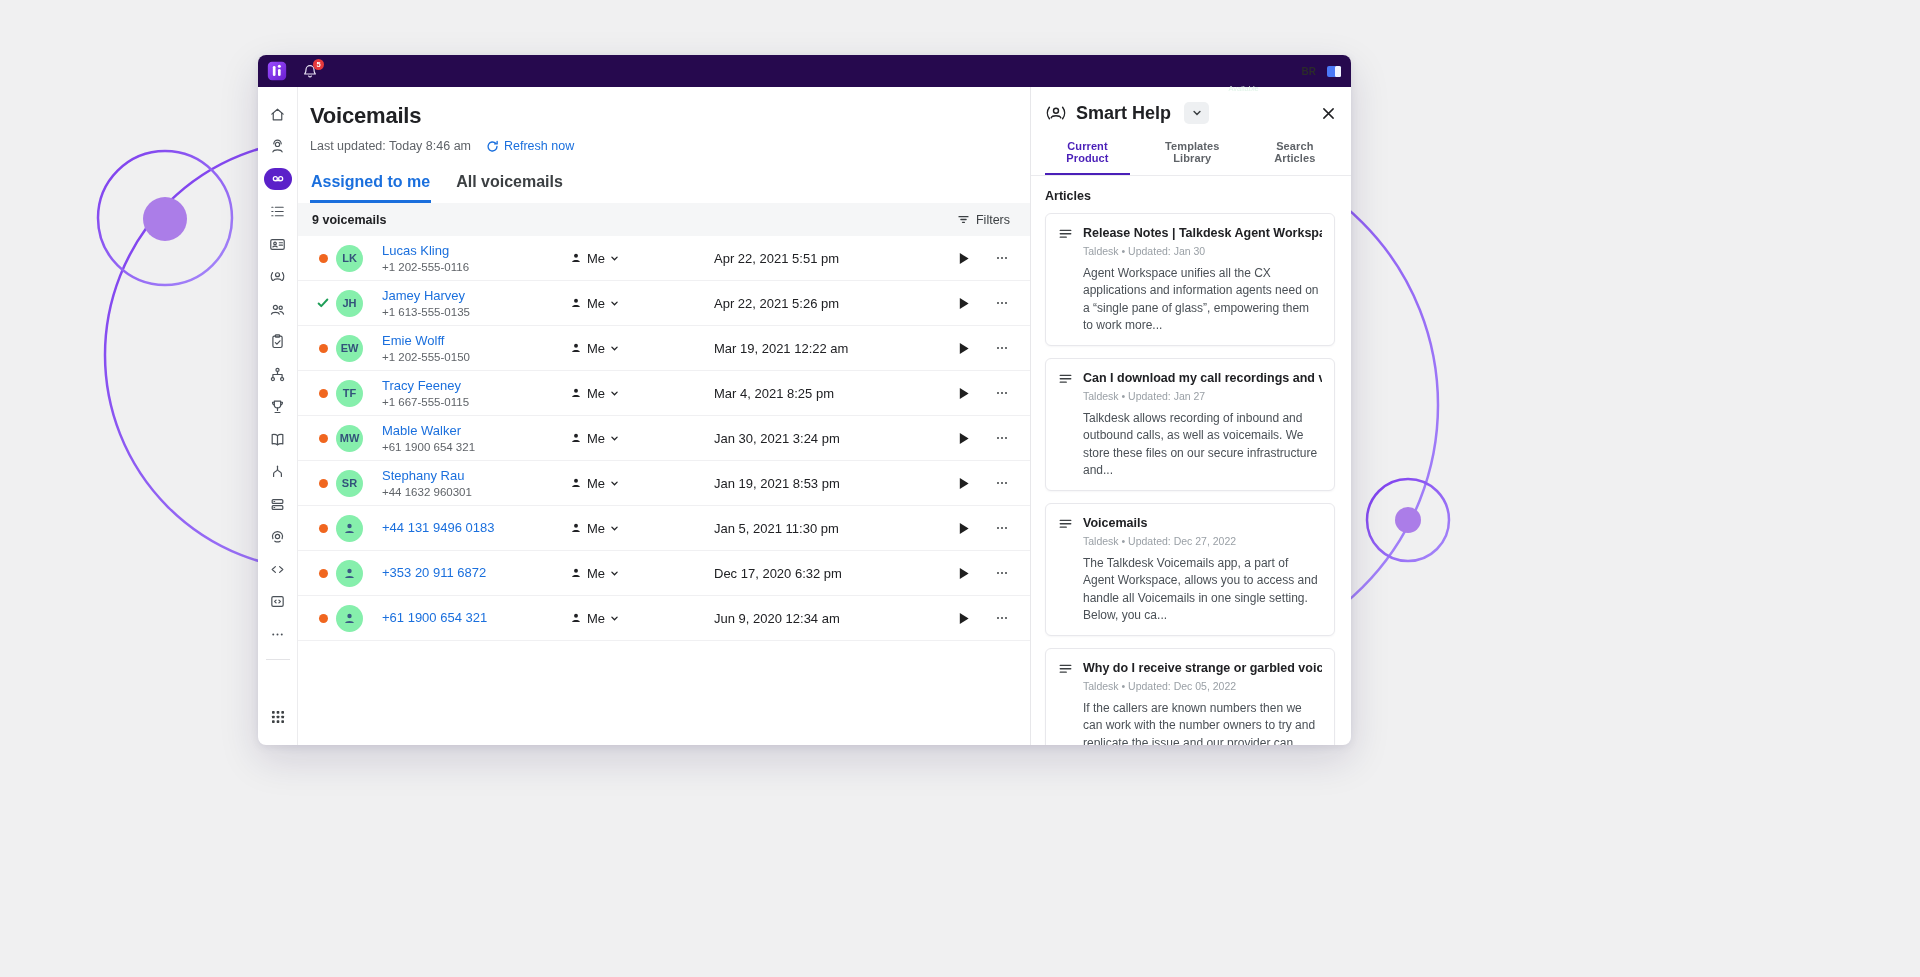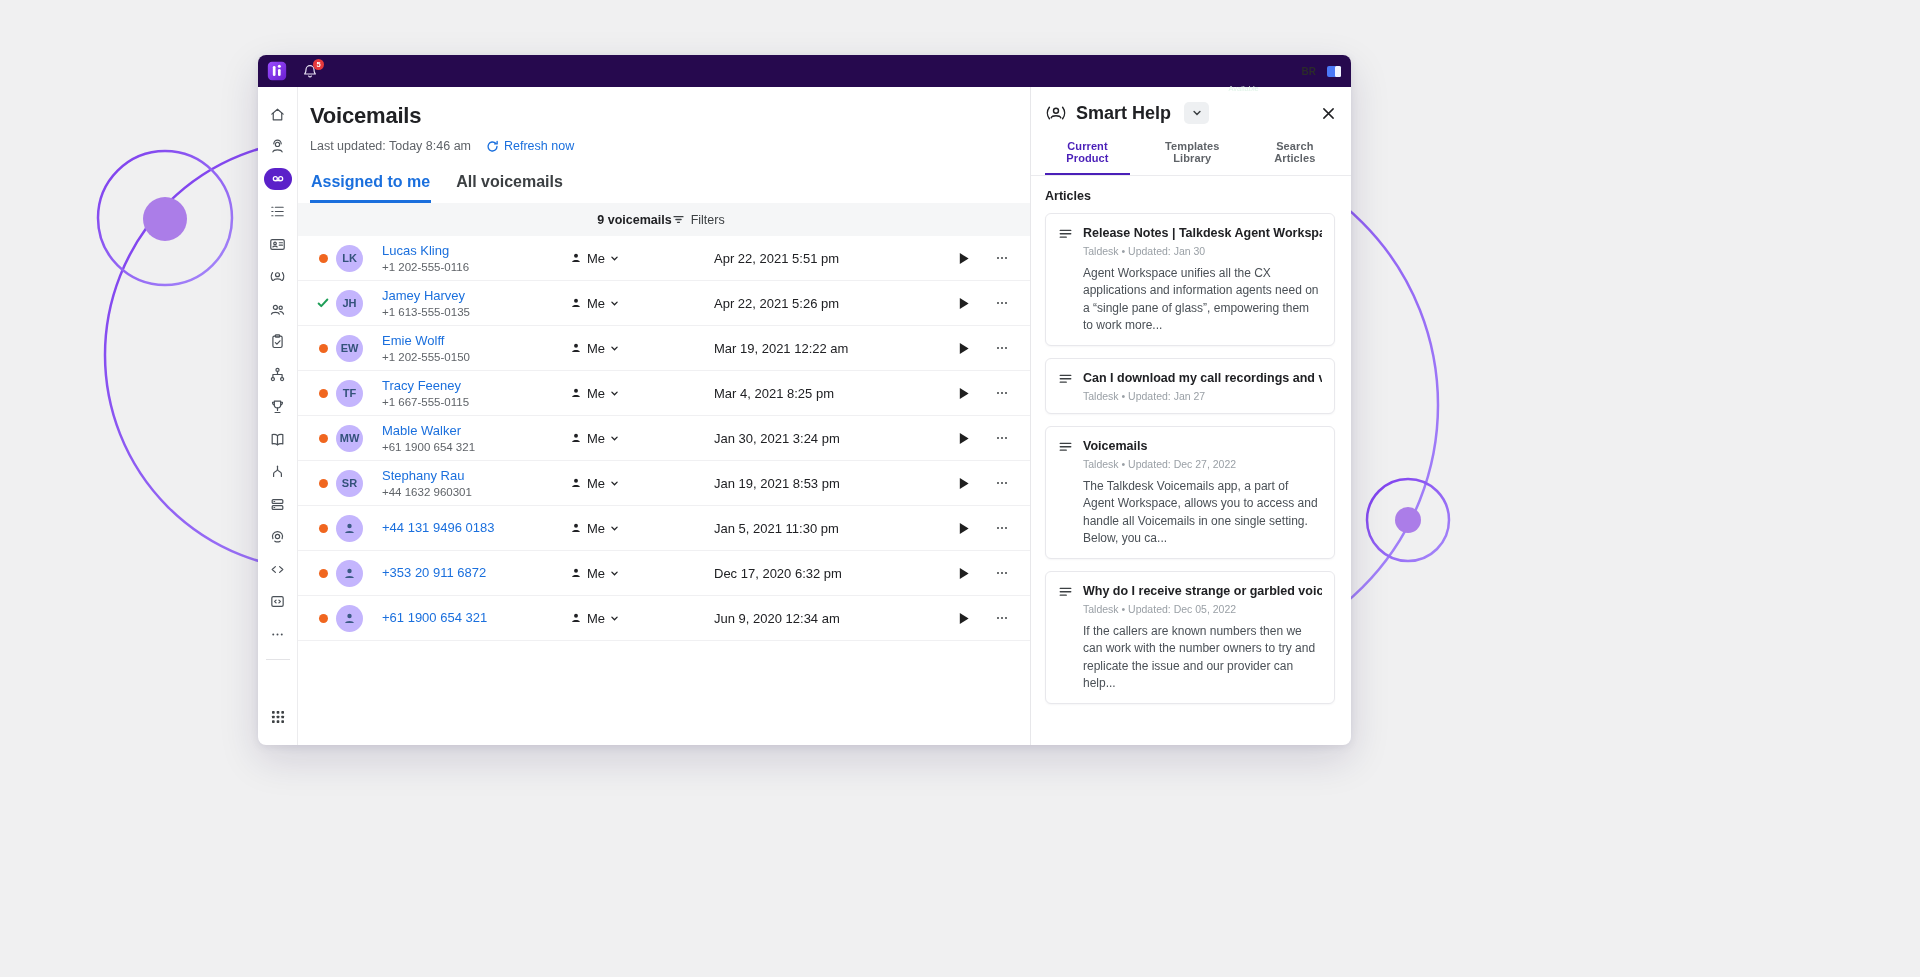--- a/index.html
+++ b/index.html
@@ -69,7 +69,7 @@
     padding:0 1px 9px; cursor:pointer; border-bottom:3px solid transparent; }
   .tab.active { color:#1a6fdd; border-bottom-color:#1a6fdd; }
 
-  .count-bar { height:33px; background:#f5f6f7; display:flex; align-items:center; justify-content:center;
+  .count-bar { height:33px; background:#f5f6f7; display:flex; align-items:center; justify-content:space-between;
     padding:0 20px 0 14px; }
   .count-label { font-size:12.5px; font-weight:bold; color:#202124; }
   .filters-btn { display:flex; align-items:center; gap:6px; background:none; border:0; font-family:inherit;

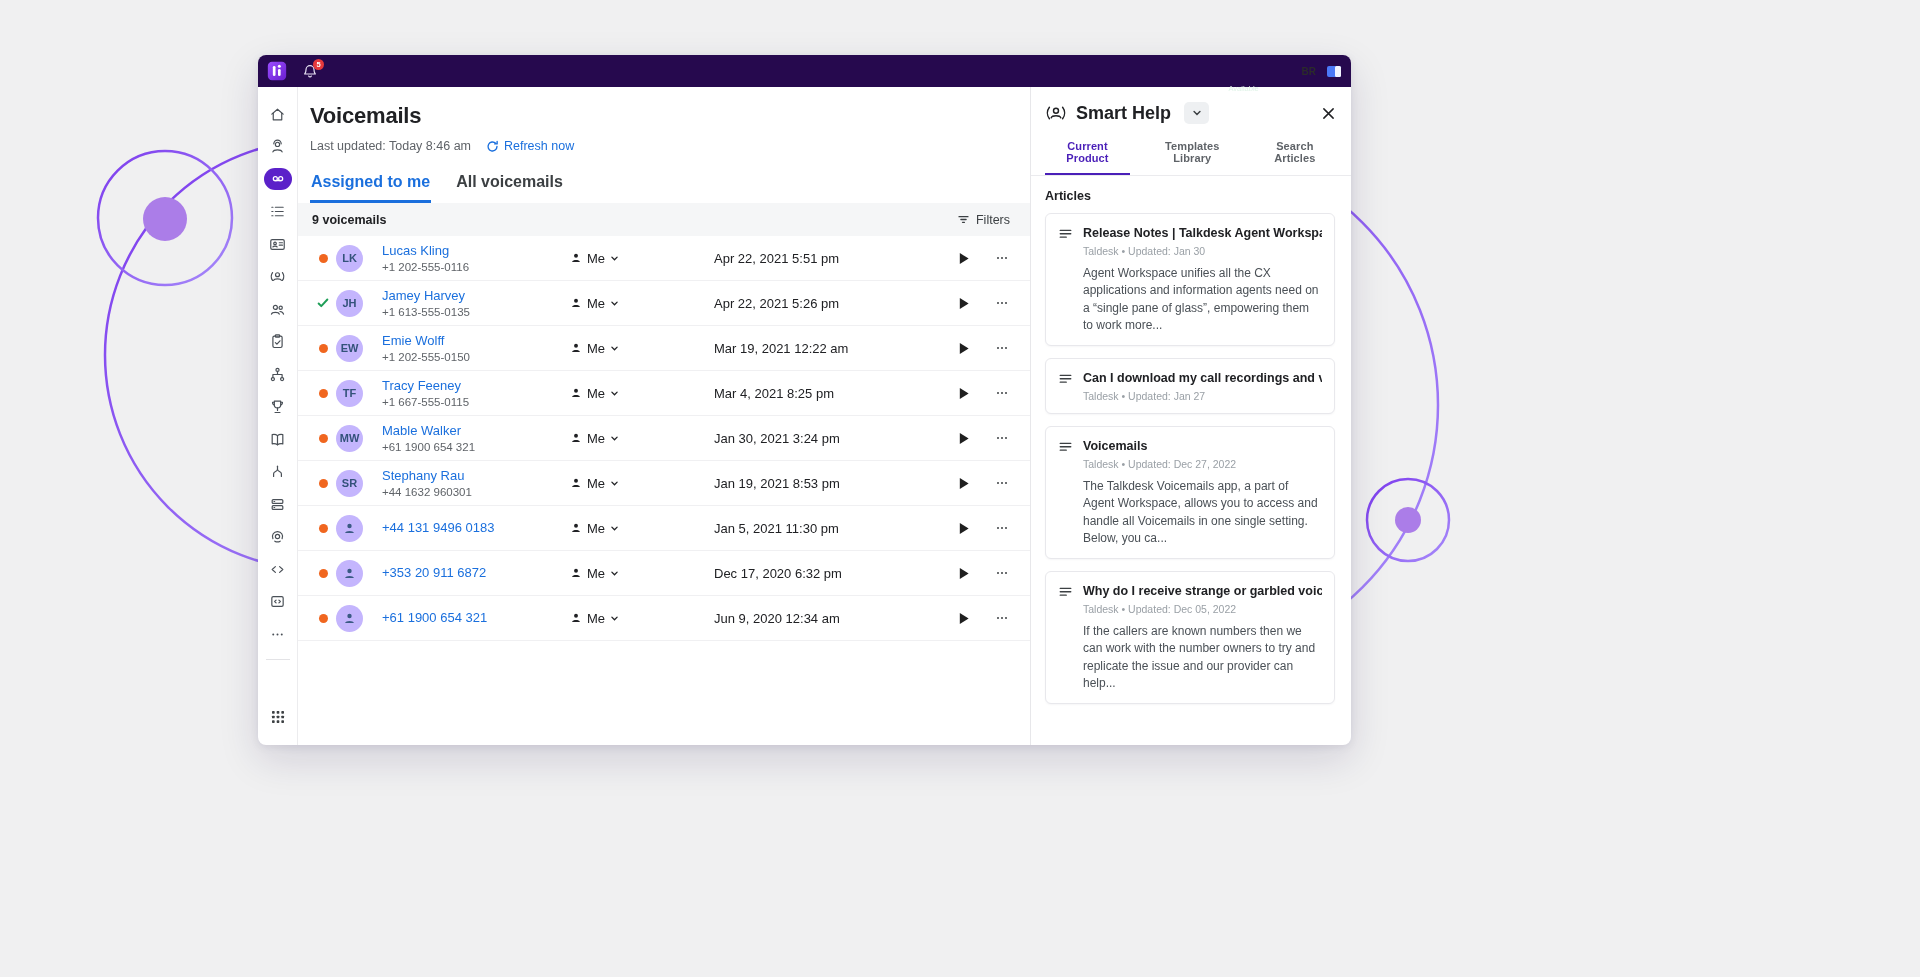--- a/index.html
+++ b/index.html
@@ -82,7 +82,7 @@
   .vm-row { height:45px; padding:0 8px 0 12px; border-bottom:1px solid #f0f0f2; cursor:pointer; }
   .cell-status { display:flex; justify-content:center; }
   .dot-new { width:9px; height:9px; border-radius:50%; background:#f0661f; }
-  .avatar { width:27px; height:27px; border-radius:50%; background:#c4b5fd; color:#33527a;
+  .avatar { width:27px; height:27px; border-radius:50%; background:#86efac; color:#33527a;
     font-size:11px; font-weight:bold; display:flex; align-items:center; justify-content:center; }
   .contact-cell { min-width:0; }
   .contact-name { background:none; border:0; padding:0; font-family:inherit; font-size:13px; color:#1a6fdd;

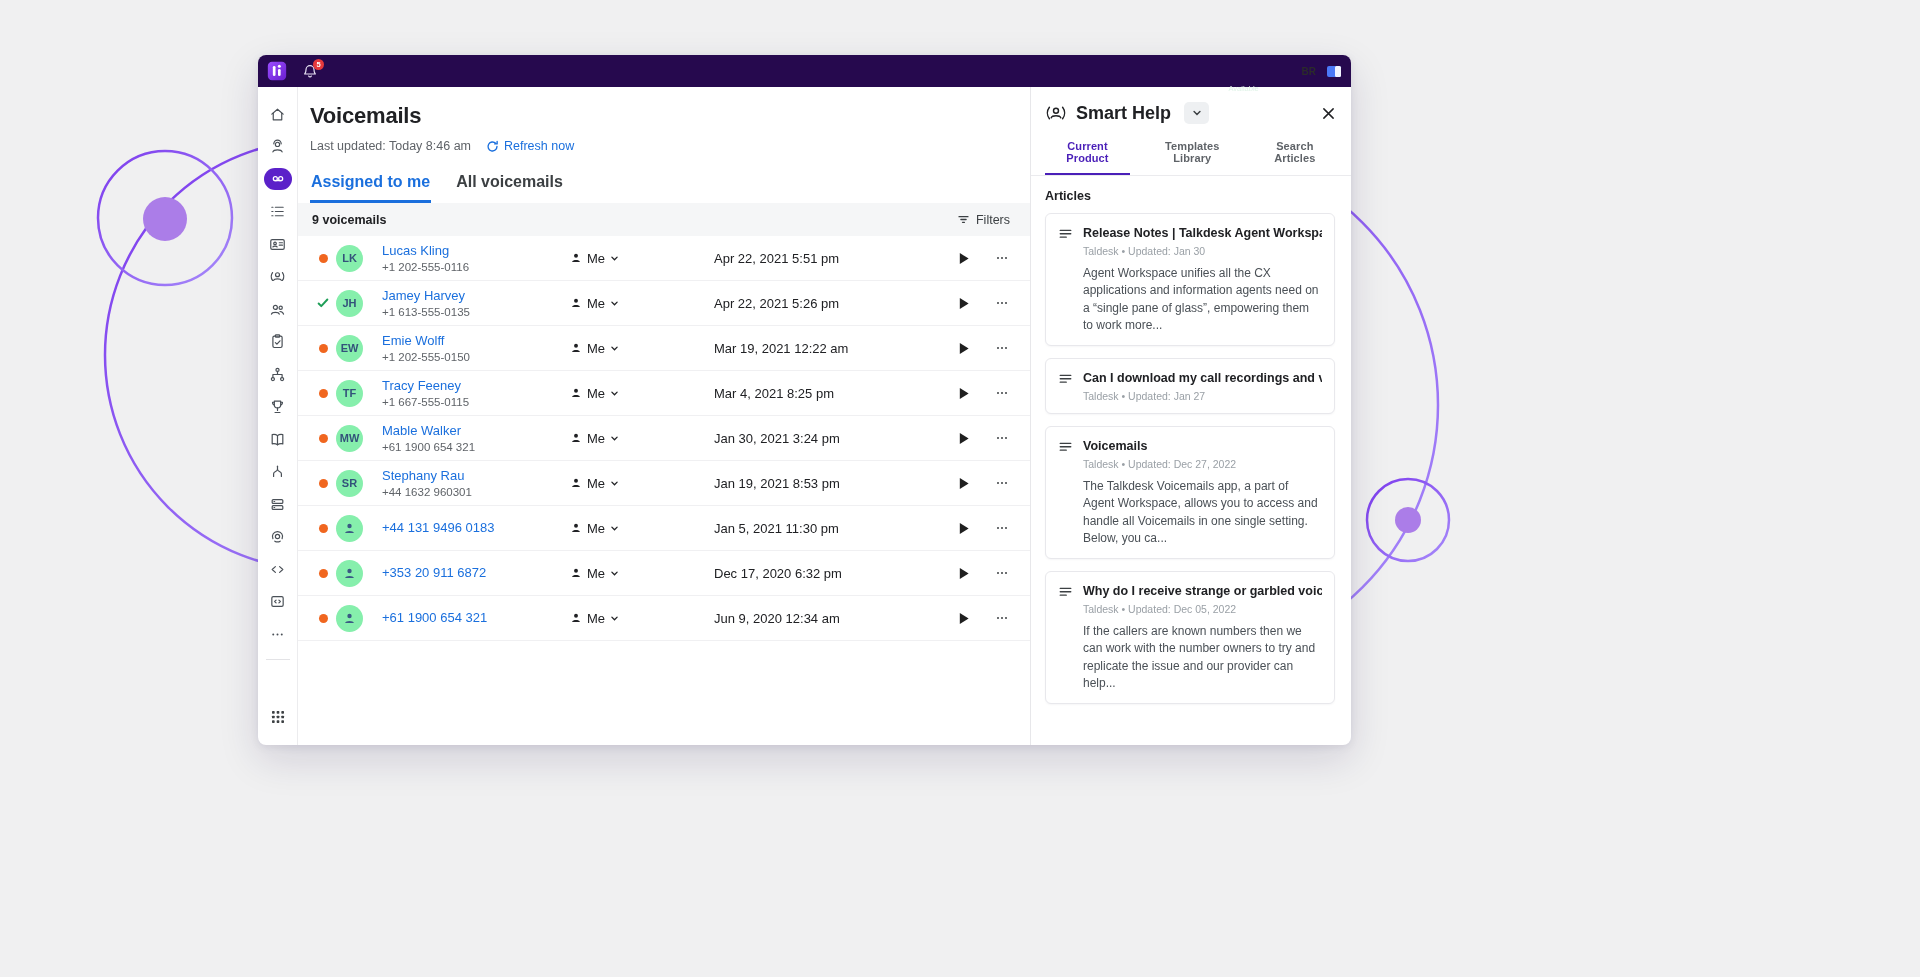--- a/index.html
+++ b/index.html
@@ -778,6 +778,7 @@
               </svg>
               <span class="card-title">Can I download my call recordings and vo...</span>
               <span class="card-meta">Taldesk • Updated: Jan 27</span>
+              <span class="card-body">Talkdesk allows recording of inbound and outbound calls, as well as voicemails. We store these files on our secure infrastructure and...</span>
             </div>
           </div>
 

